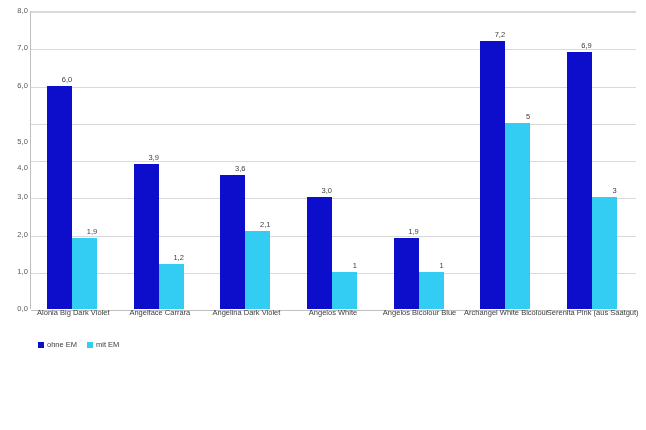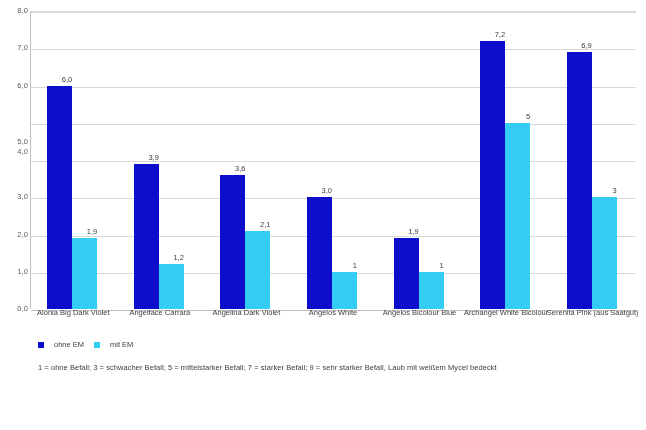--- a/index.html
+++ b/index.html
@@ -132,7 +132,7 @@
       <div class="ytick" style="top: 267.75px;">1,0</div>
       <div class="ytick" style="top: 230.5px;">2,0</div>
       <div class="ytick" style="top: 193.25px;">3,0</div>
-      <div class="ytick" style="top: 148px;">4,0</div>
+      <div class="ytick" style="top: 164px;">4,0</div>
       <div class="ytick" style="top: 118.75px; margin-top: 19px;">5,0</div>
       <div class="ytick" style="top: 81.5px;">6,0</div>
       <div class="ytick" style="top: 44.25px;">7,0</div>

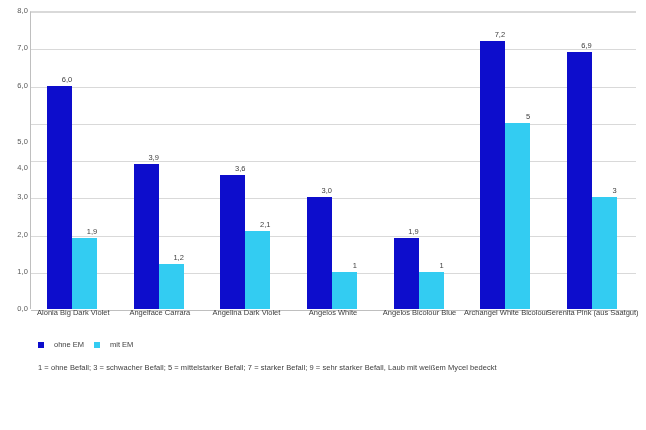--- a/index.html
+++ b/index.html
@@ -100,7 +100,7 @@
   .legend-item {
     display: flex;
     align-items: center;
-    gap: 10px;
+    gap: 3px;
   }
   .legend-swatch {
     width: 6px;

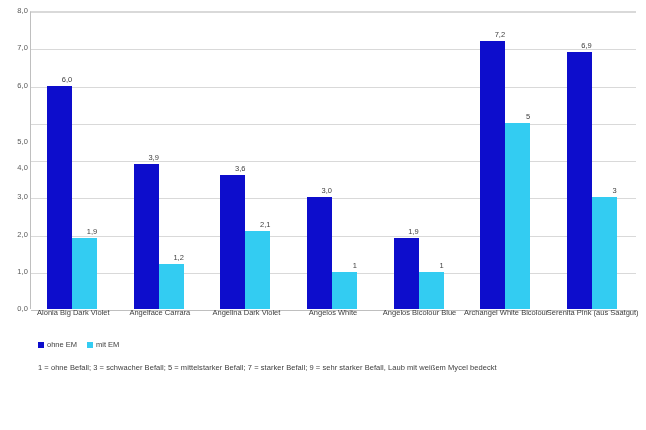--- a/index.html
+++ b/index.html
@@ -200,7 +200,6 @@
       </div>
     </div>
 
-  <div id="footnote">1 = ohne Befall; 3 = schwacher Befall; 5 = mittelstarker Befall; 7 = starker Befall; 9 = sehr starker Befall, Laub mit weißem Mycel bedeckt</div>
 
 </div>
 

